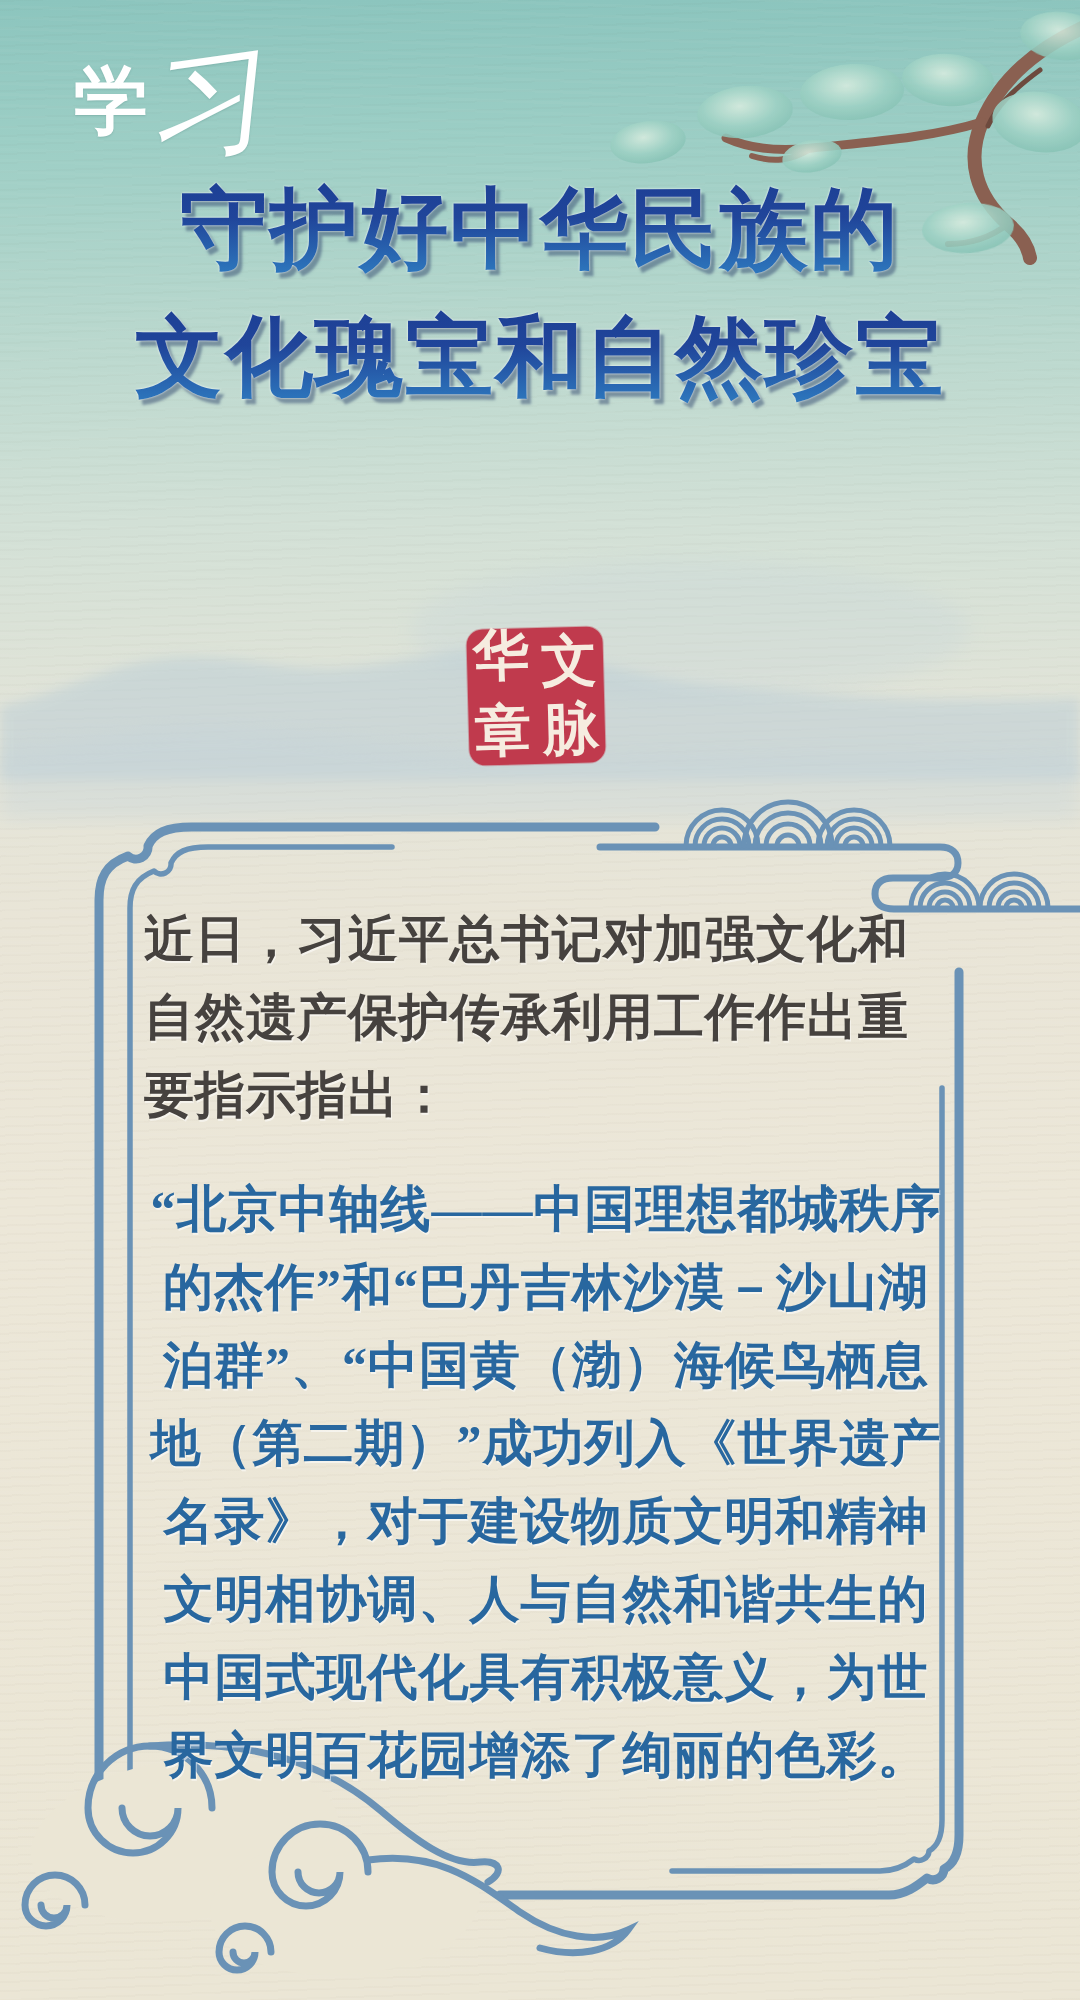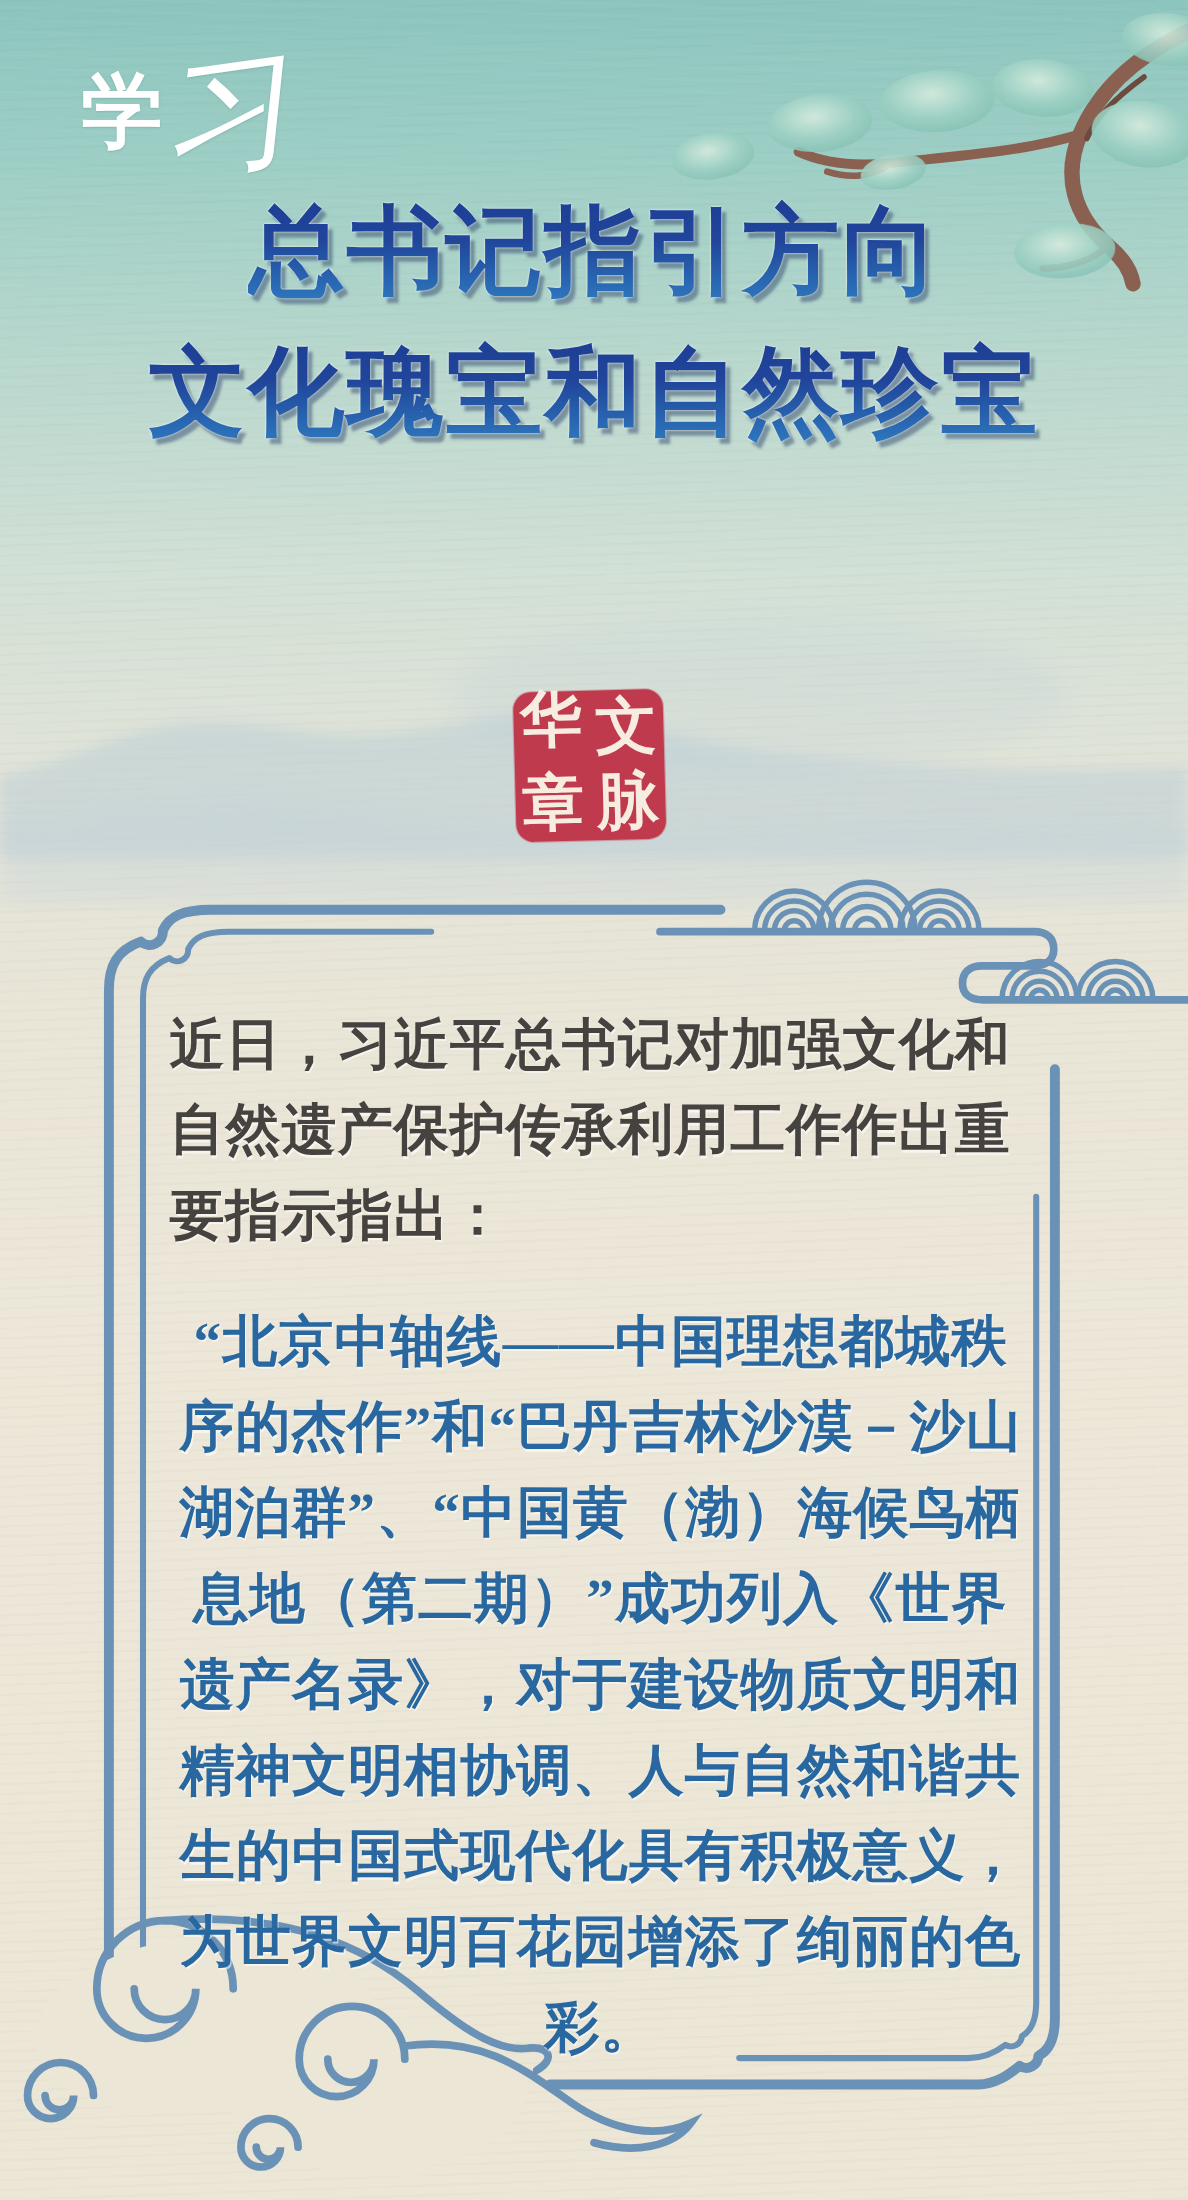--- a/index.html
+++ b/index.html
@@ -100,7 +100,7 @@
   </div>
 
   <div class="title">
-    <span class="tline">总书记指引方向</span><br>
+    <span class="tline">守护好中华民族的</span><br>
     <span class="tline">文化瑰宝和自然珍宝</span><br>
   </div>
 

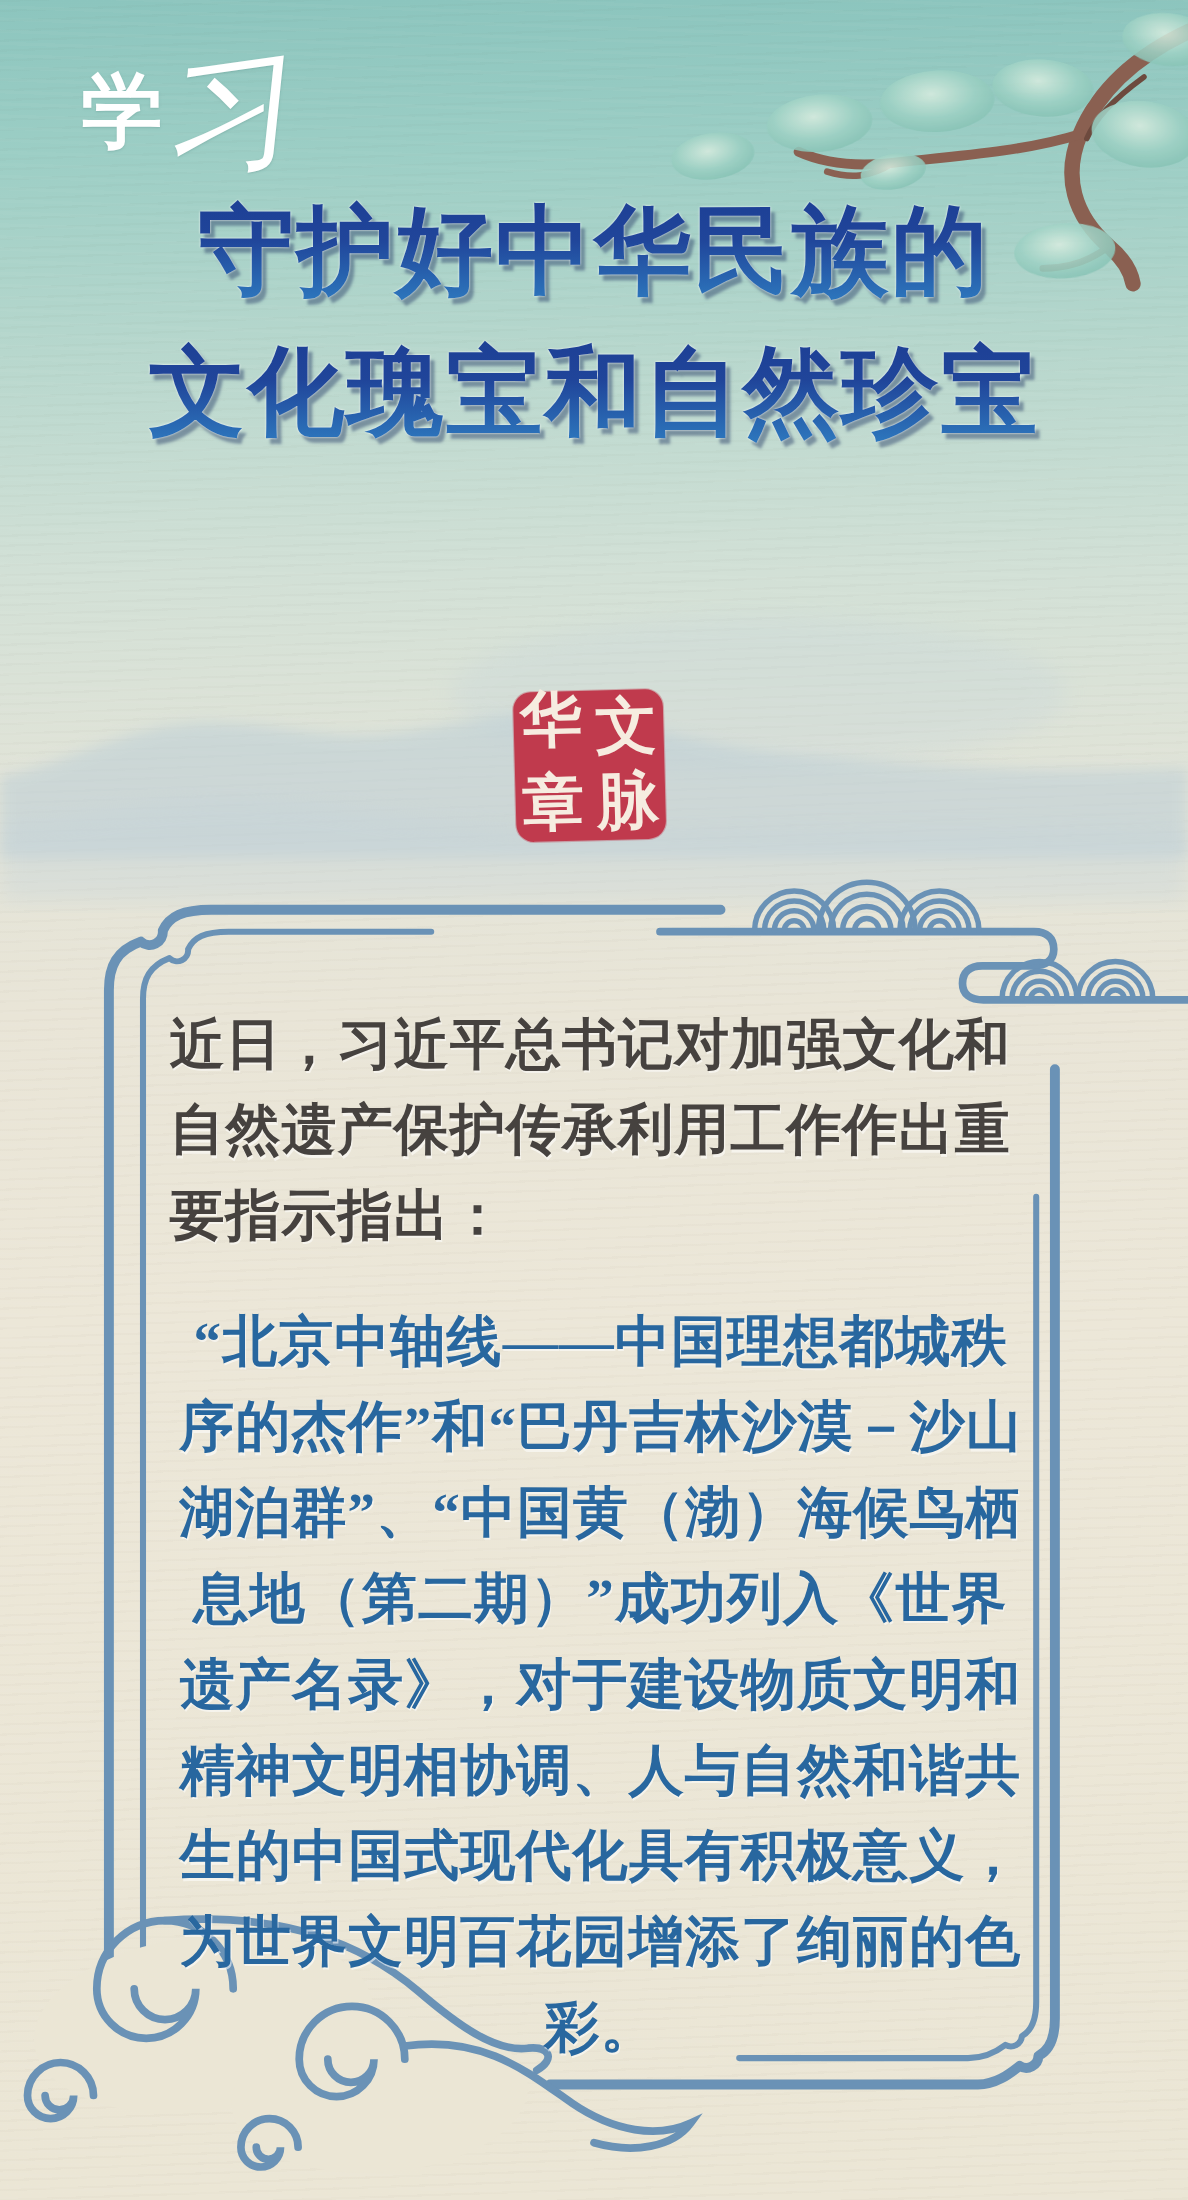--- a/index.html
+++ b/index.html
@@ -41,7 +41,7 @@
 
   
   .article{position:absolute;left:132px;top:900px;width:816px;}
-  .article p{margin:10px;font-size:50px;font-weight:700;line-height:78px;letter-spacing:1px;
+  .article p{margin:0;font-size:50px;font-weight:700;line-height:78px;letter-spacing:1px;
              text-shadow:1px 2px 0 rgba(255,255,255,.55);padding-left:12px;}
   .p-intro{color:#46423f;}
   .p-quote{color:#28679f;margin-top:36px !important;text-align:center;}

